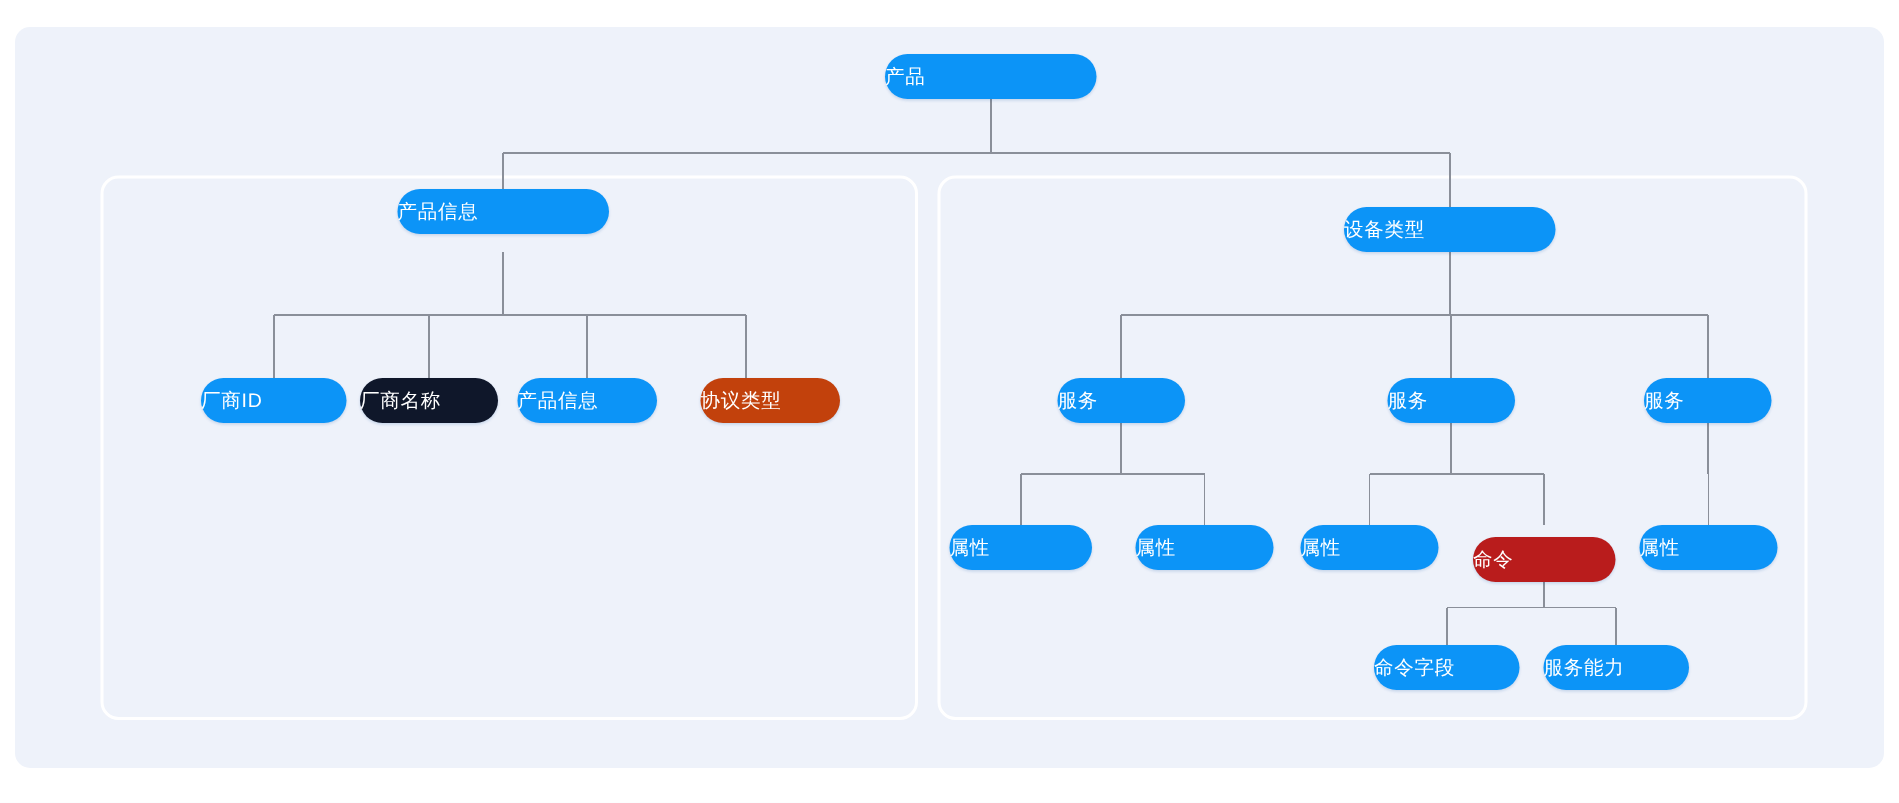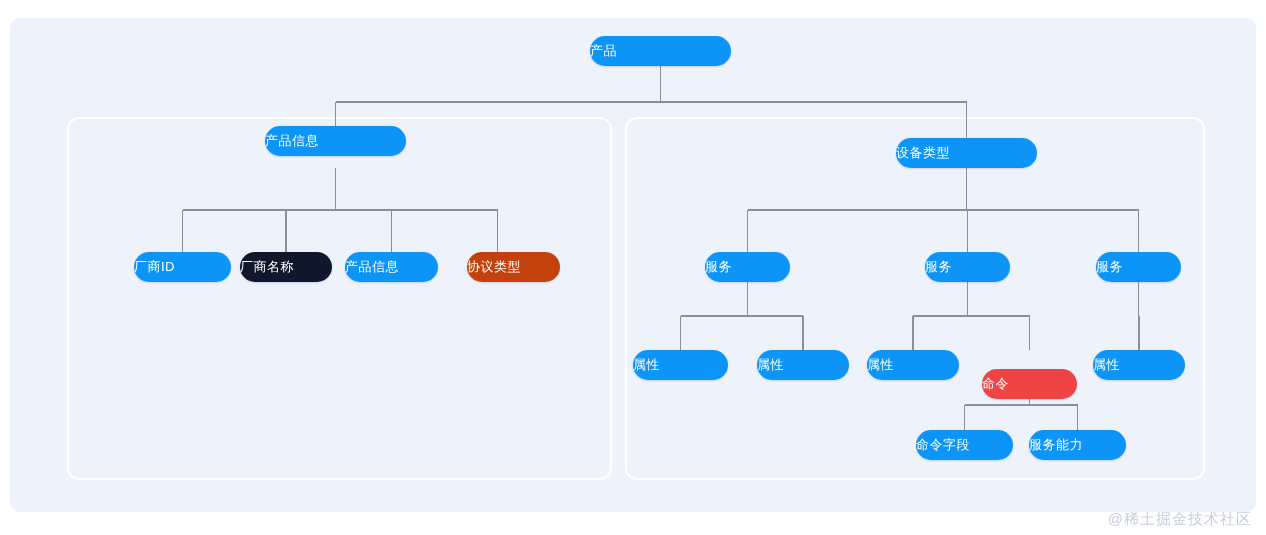--- a/index.html
+++ b/index.html
@@ -113,7 +113,7 @@
       <div class="node" style="left: 633px; top: 350px; width: 95px; background: rgb(12, 148, 247); color: rgb(255, 255, 255);"><span>属性</span></div>
       <div class="node" style="left: 757px; top: 350px; width: 92px; background: rgb(12, 148, 247); color: rgb(255, 255, 255);"><span>属性</span></div>
       <div class="node" style="left: 867px; top: 350px; width: 92px; background: rgb(12, 148, 247); color: rgb(255, 255, 255);"><span>属性</span></div>
-      <div class="node" style="left: 982px; top: 369px; width: 95px; background: #ef4444; color: rgb(255, 255, 255);"><span>命令</span></div>
+      <div class="node" style="left: 982px; top: 358px; width: 95px; background: #b91c1c; color: rgb(255, 255, 255);"><span>命令</span></div>
       <div class="node" style="left: 1093px; top: 350px; width: 92px; background: rgb(12, 148, 247); color: rgb(255, 255, 255);"><span>属性</span></div>
       <div class="node" style="left: 916px; top: 430px; width: 97px; background: rgb(12, 148, 247); color: rgb(255, 255, 255);"><span>命令字段</span></div>
       <div class="node" style="left: 1029px; top: 430px; width: 97px; background: rgb(12, 148, 247); color: rgb(255, 255, 255);"><span>服务能力</span></div>

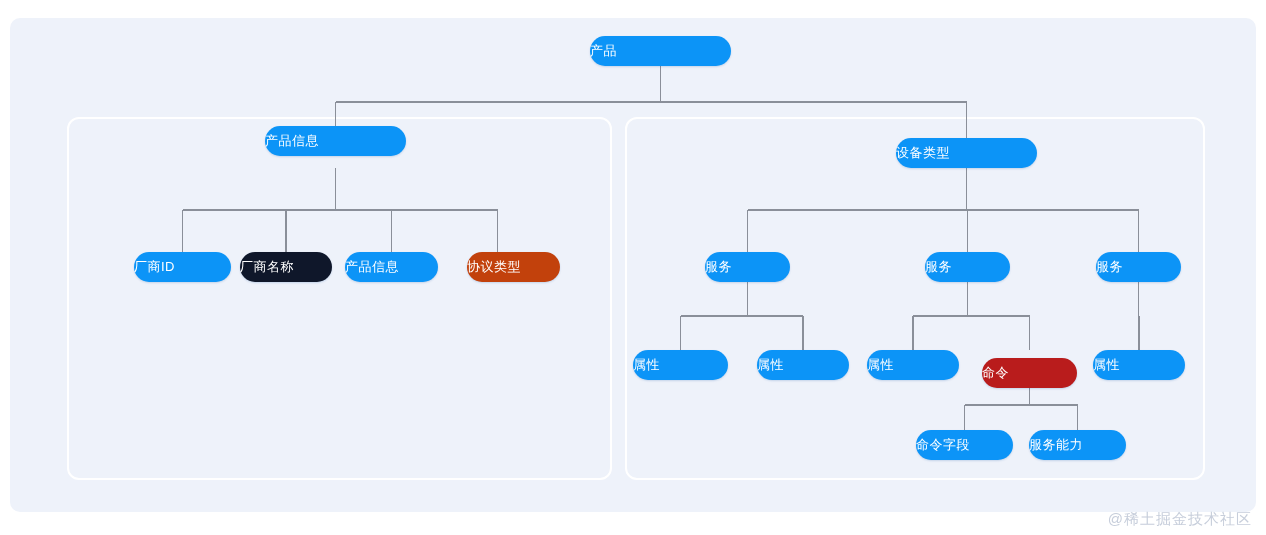--- a/index.html
+++ b/index.html
@@ -119,7 +119,6 @@
       <div class="node" style="left: 1029px; top: 430px; width: 97px; background: rgb(12, 148, 247); color: rgb(255, 255, 255);"><span>服务能力</span></div>
     </div>
 
-  <div class="watermark">@稀土掘金技术社区</div>
 
 </div>
 

